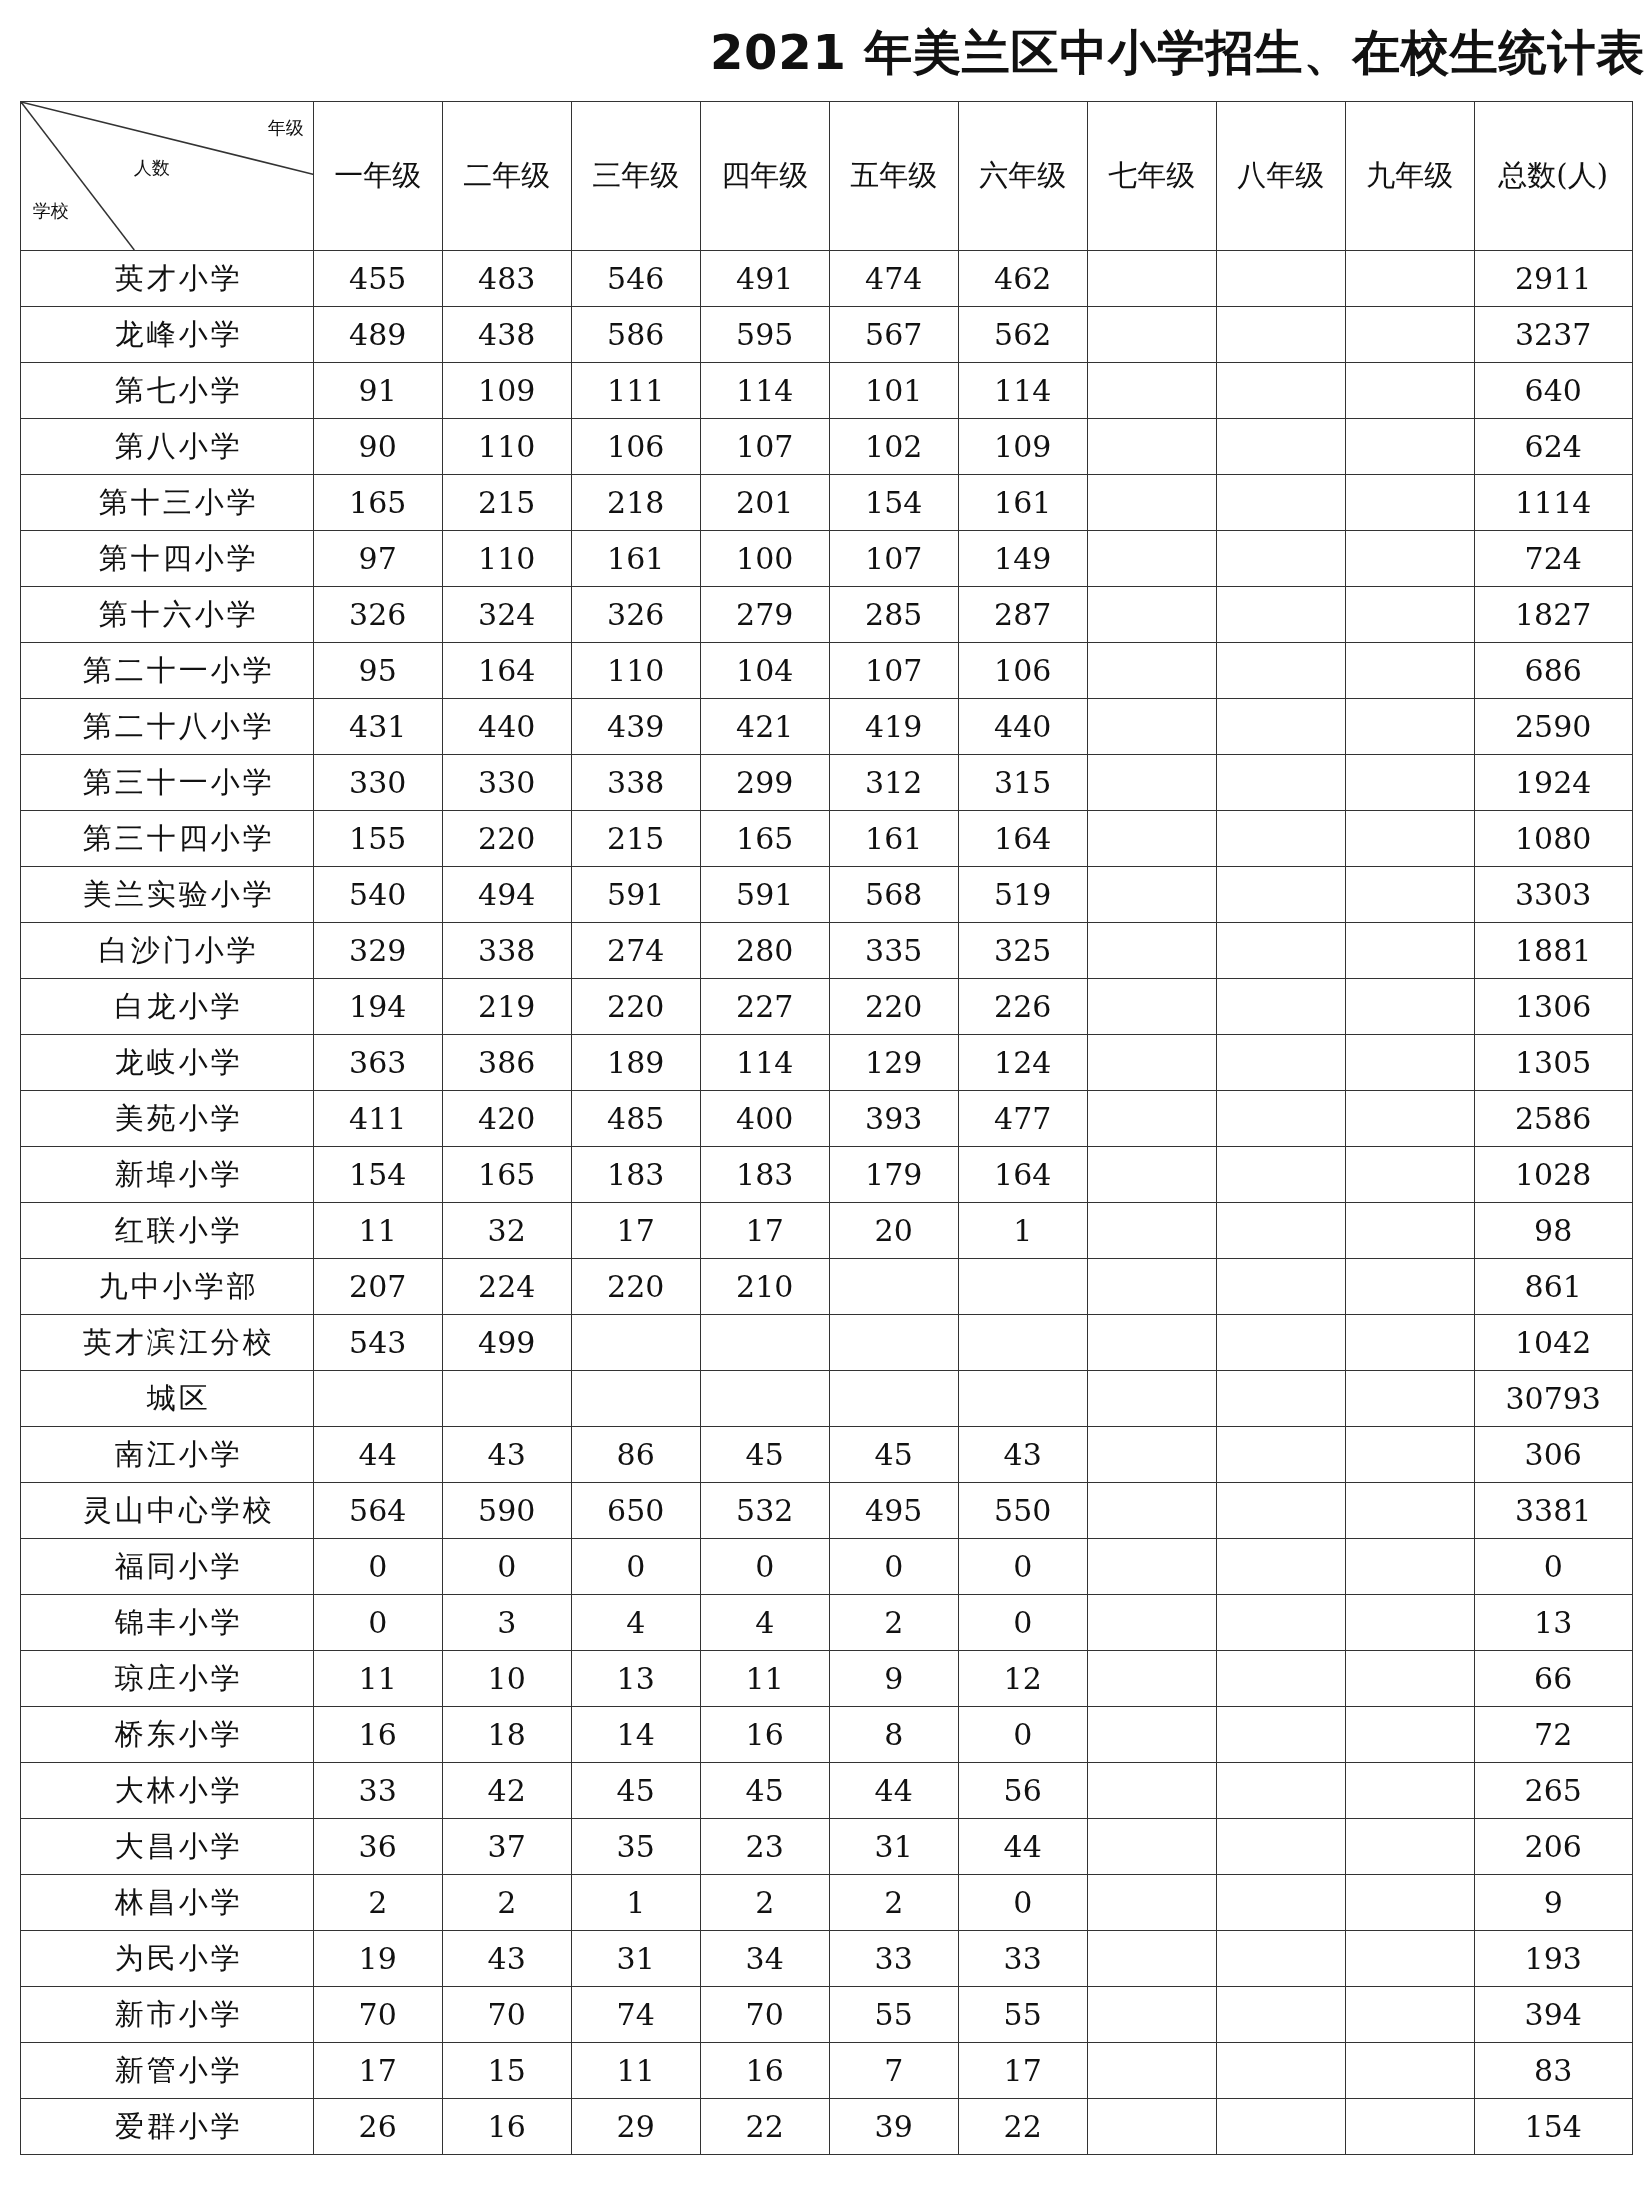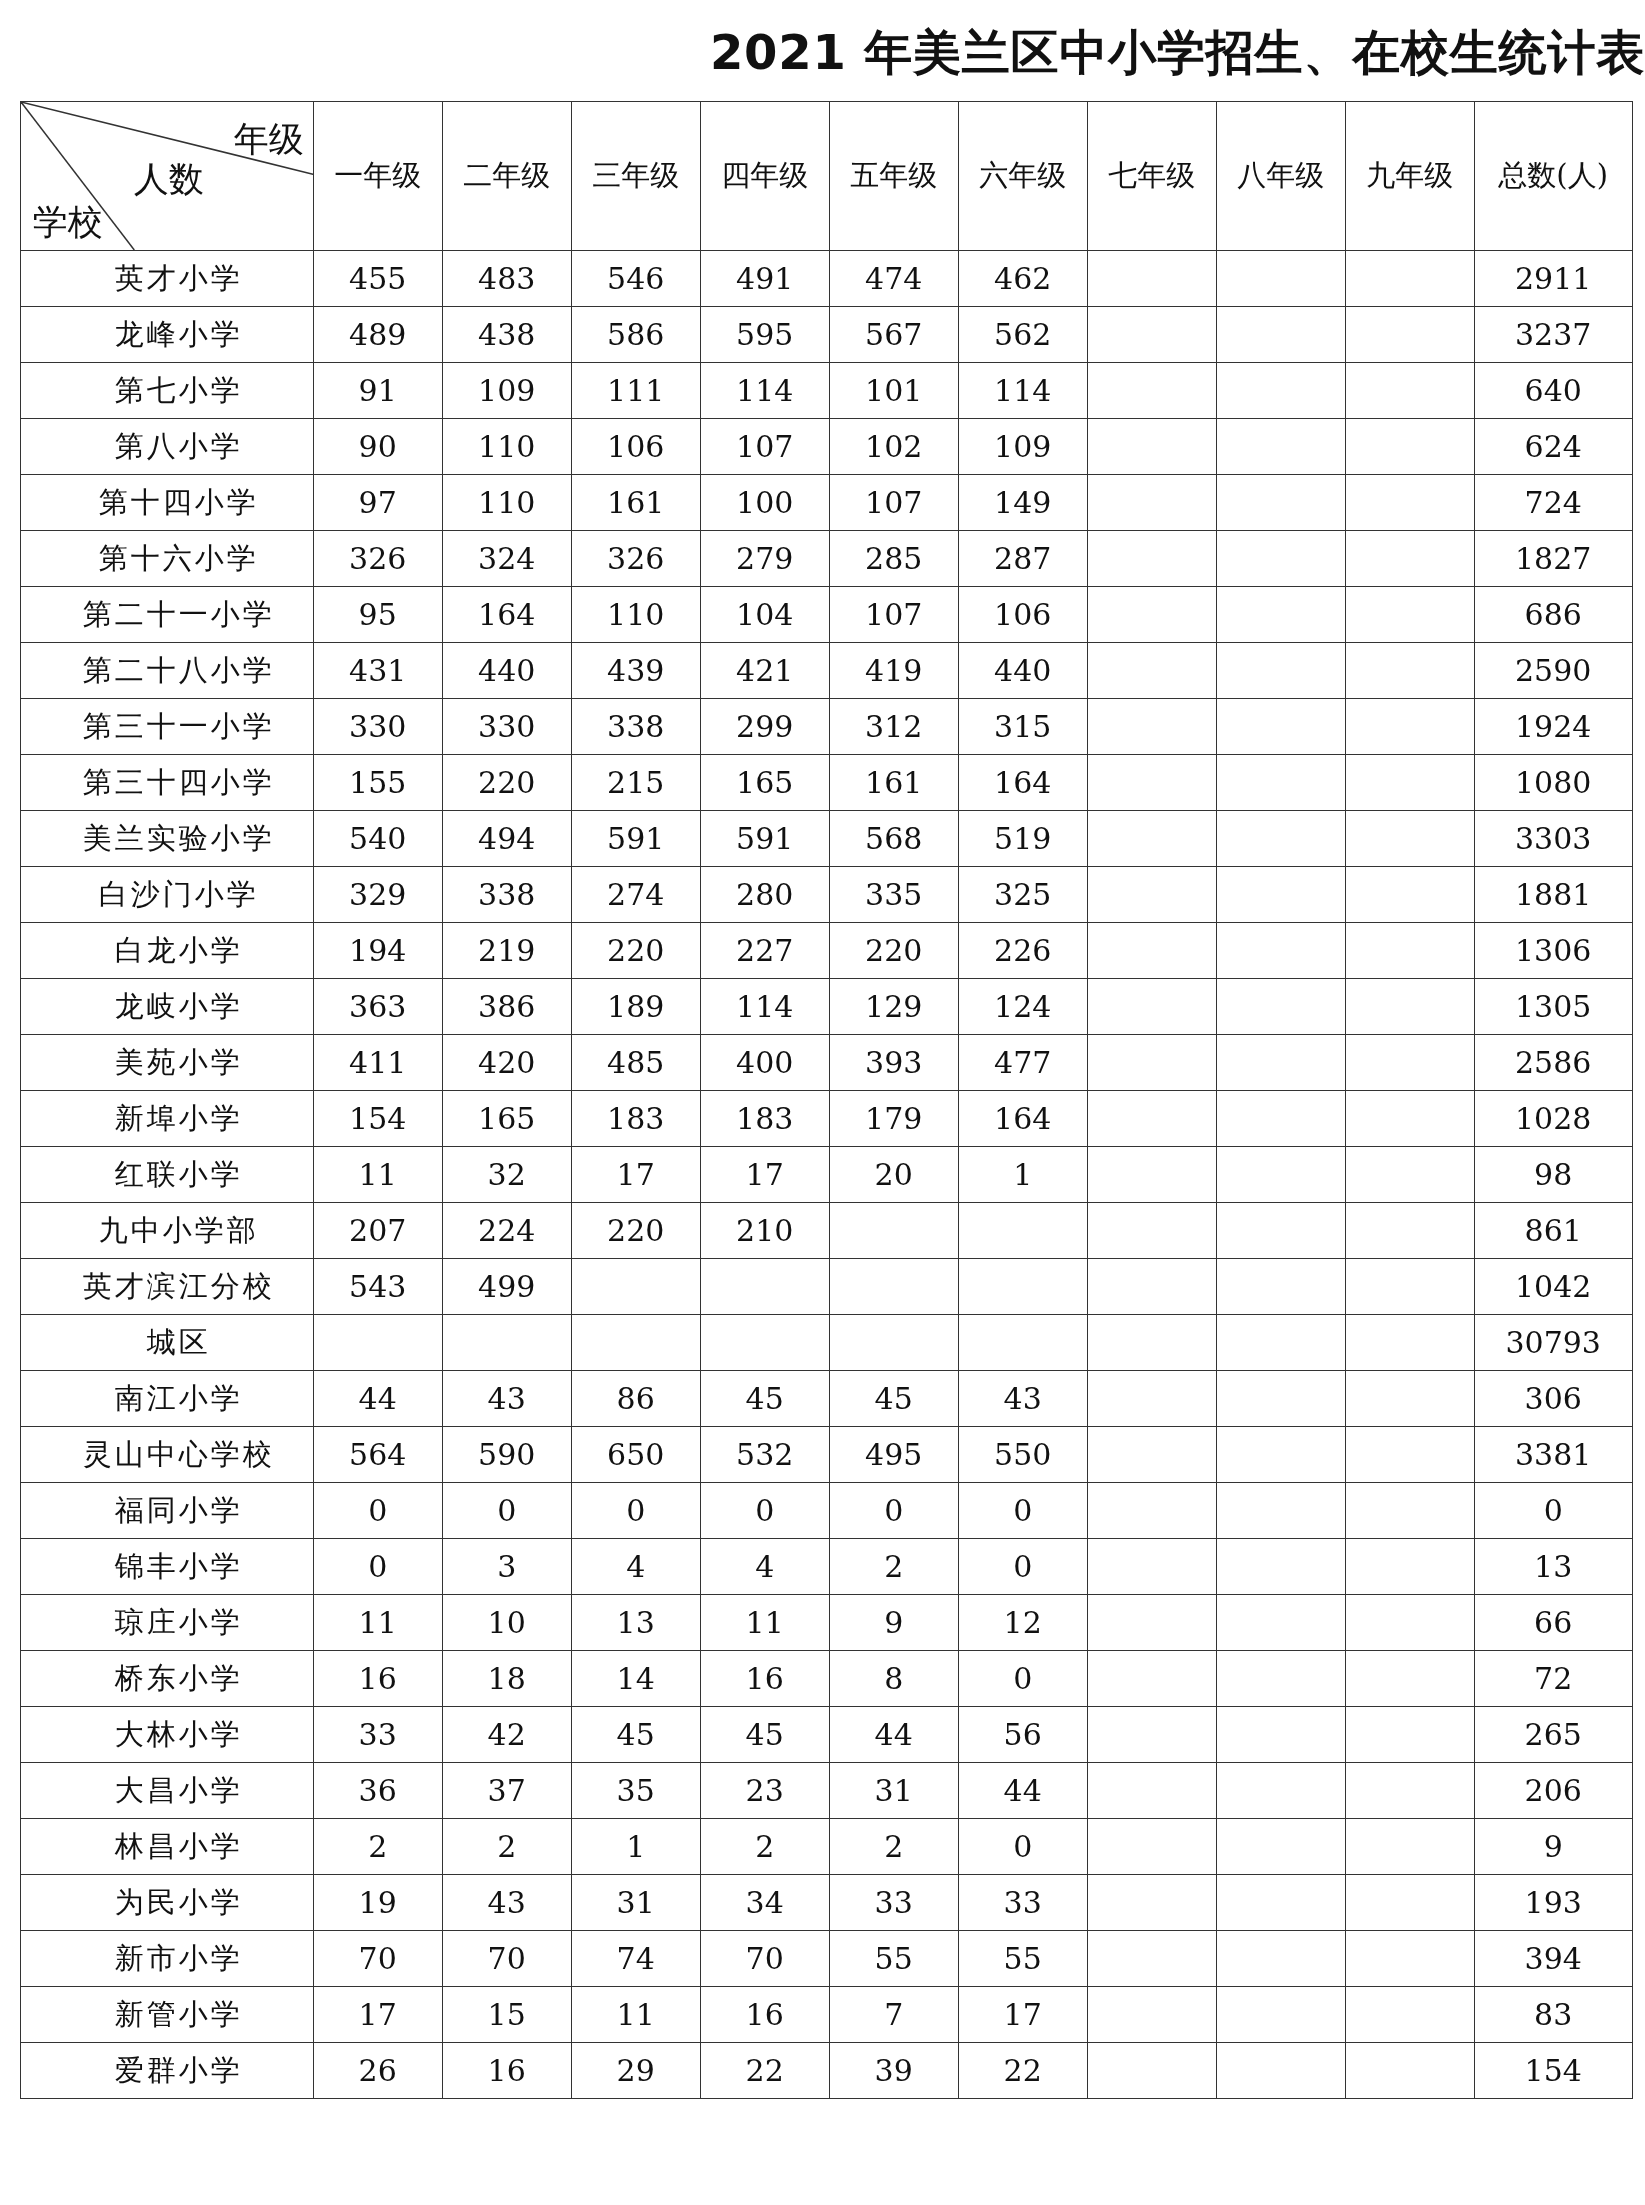--- a/index.html
+++ b/index.html
@@ -12,7 +12,7 @@
   .name{font-size:29px;letter-spacing:3px;padding-left:24px;}
   .corner{position:relative;padding:0;}
   .corner svg{position:absolute;left:0;top:0;}
-  .corner span{position:absolute;font-size:35px;}
+  .corner span{position:absolute;font-size:18px;}
   .c-grade{right:9px;top:13.6px;}
   .c-count{left:113px;top:54px;}
   .c-school{left:12px;top:97px;text-align:center;}

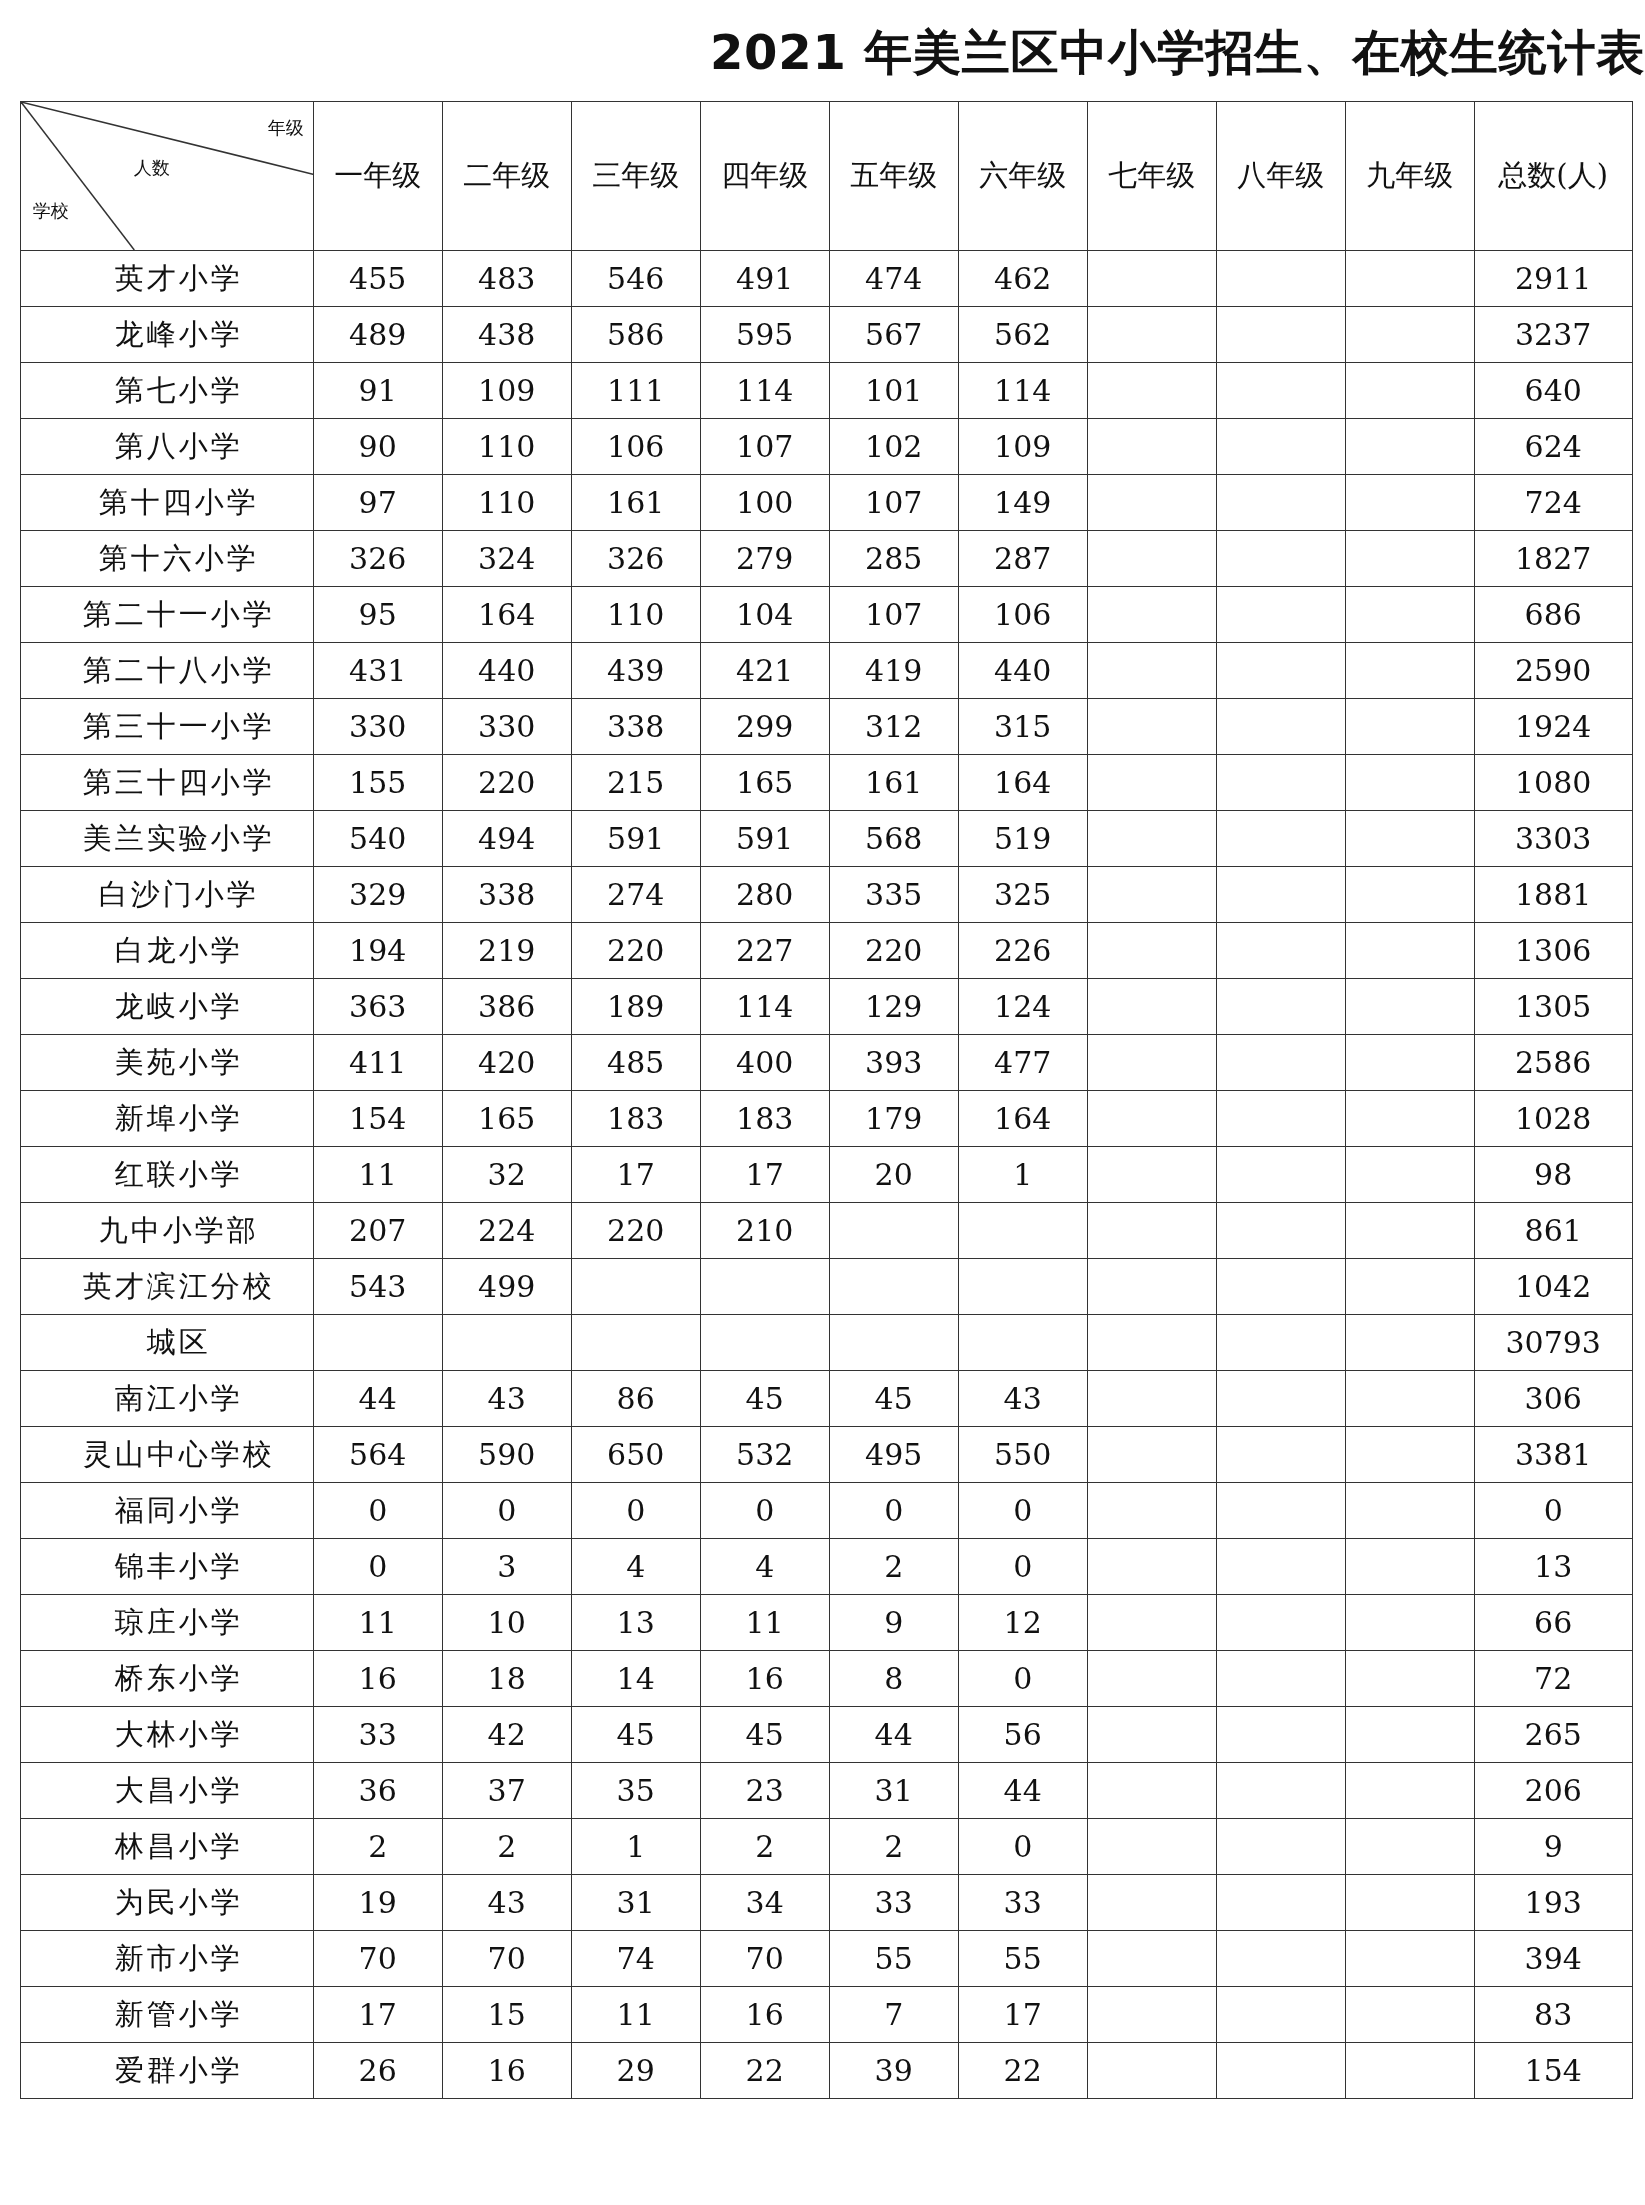--- a/index.html
+++ b/index.html
@@ -113,6 +113,19 @@
         <td>624</td>
       </tr>
       <tr>
+        <td class="name">第十三小学</td>
+        <td>165</td>
+        <td>215</td>
+        <td>218</td>
+        <td>201</td>
+        <td>154</td>
+        <td>161</td>
+        <td></td>
+        <td></td>
+        <td></td>
+        <td>1114</td>
+      </tr>
+      <tr>
         <td class="name">第十四小学</td>
         <td>97</td>
         <td>110</td>

